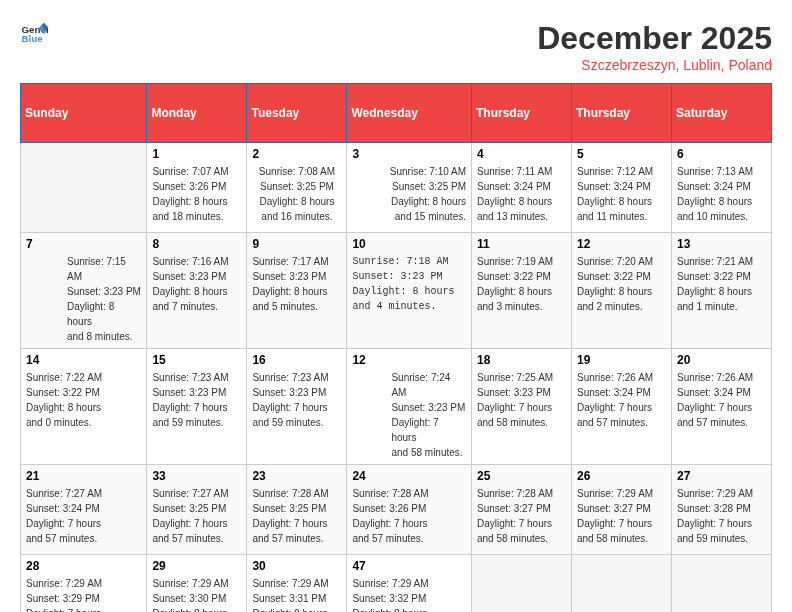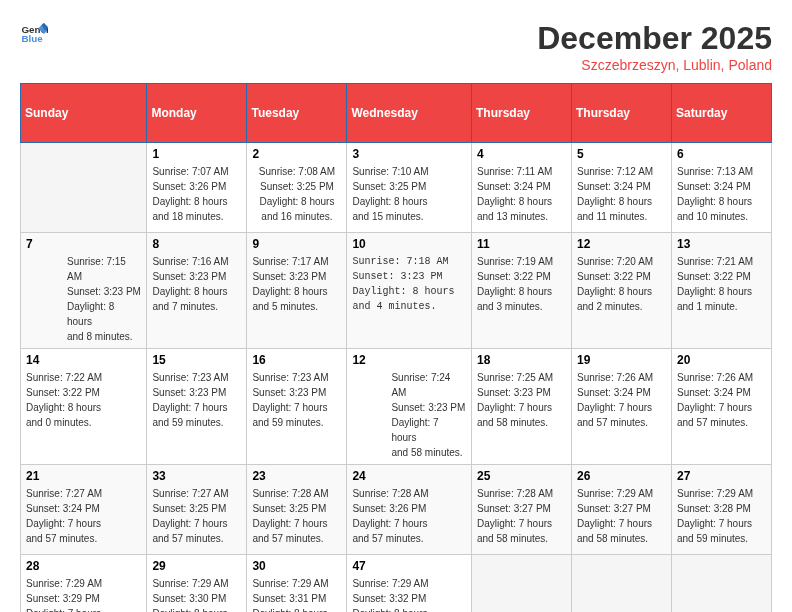--- a/index.html
+++ b/index.html
@@ -126,7 +126,7 @@
         </td>
         <td>
           <span class="day-number">3</span>
-          <div class="day-info" style="white-space: pre-line;">Sunrise: 7:10 AM
+          <div class="day-info" style="white-space: pre-line; text-align: right;">Sunrise: 7:10 AM
 Sunset: 3:25 PM
 Daylight: 8 hours
 and 15 minutes.</div>

